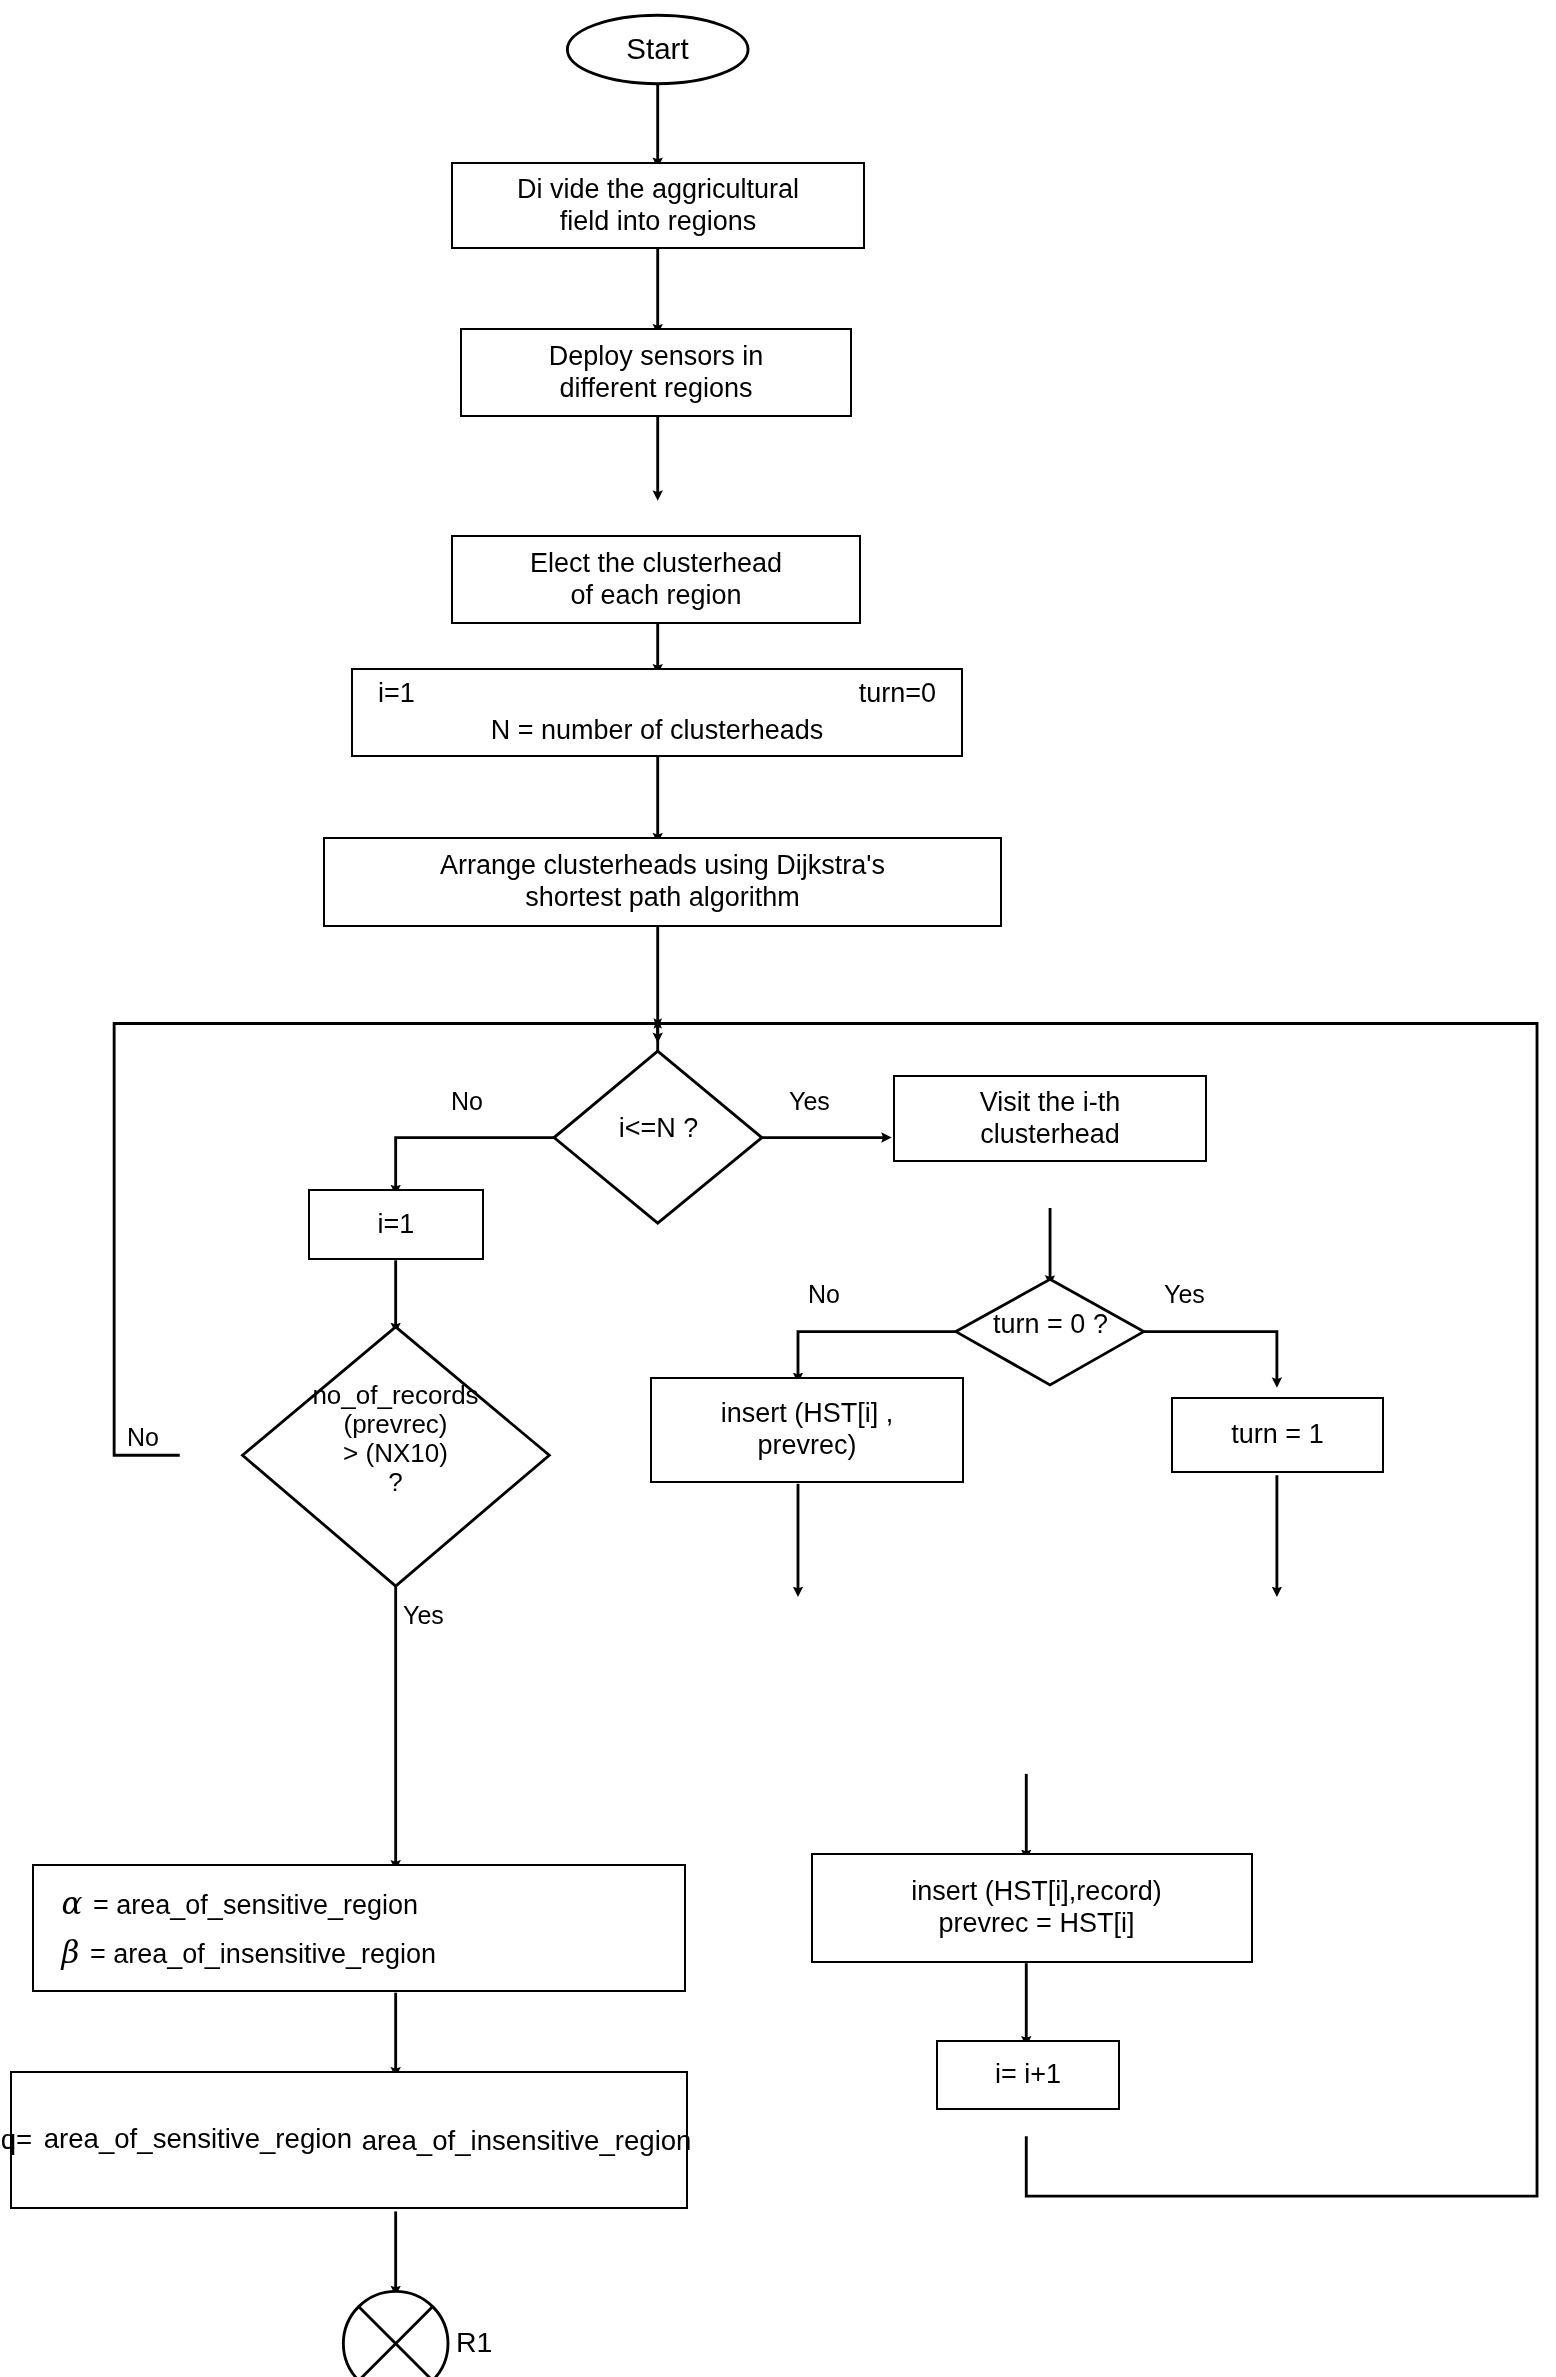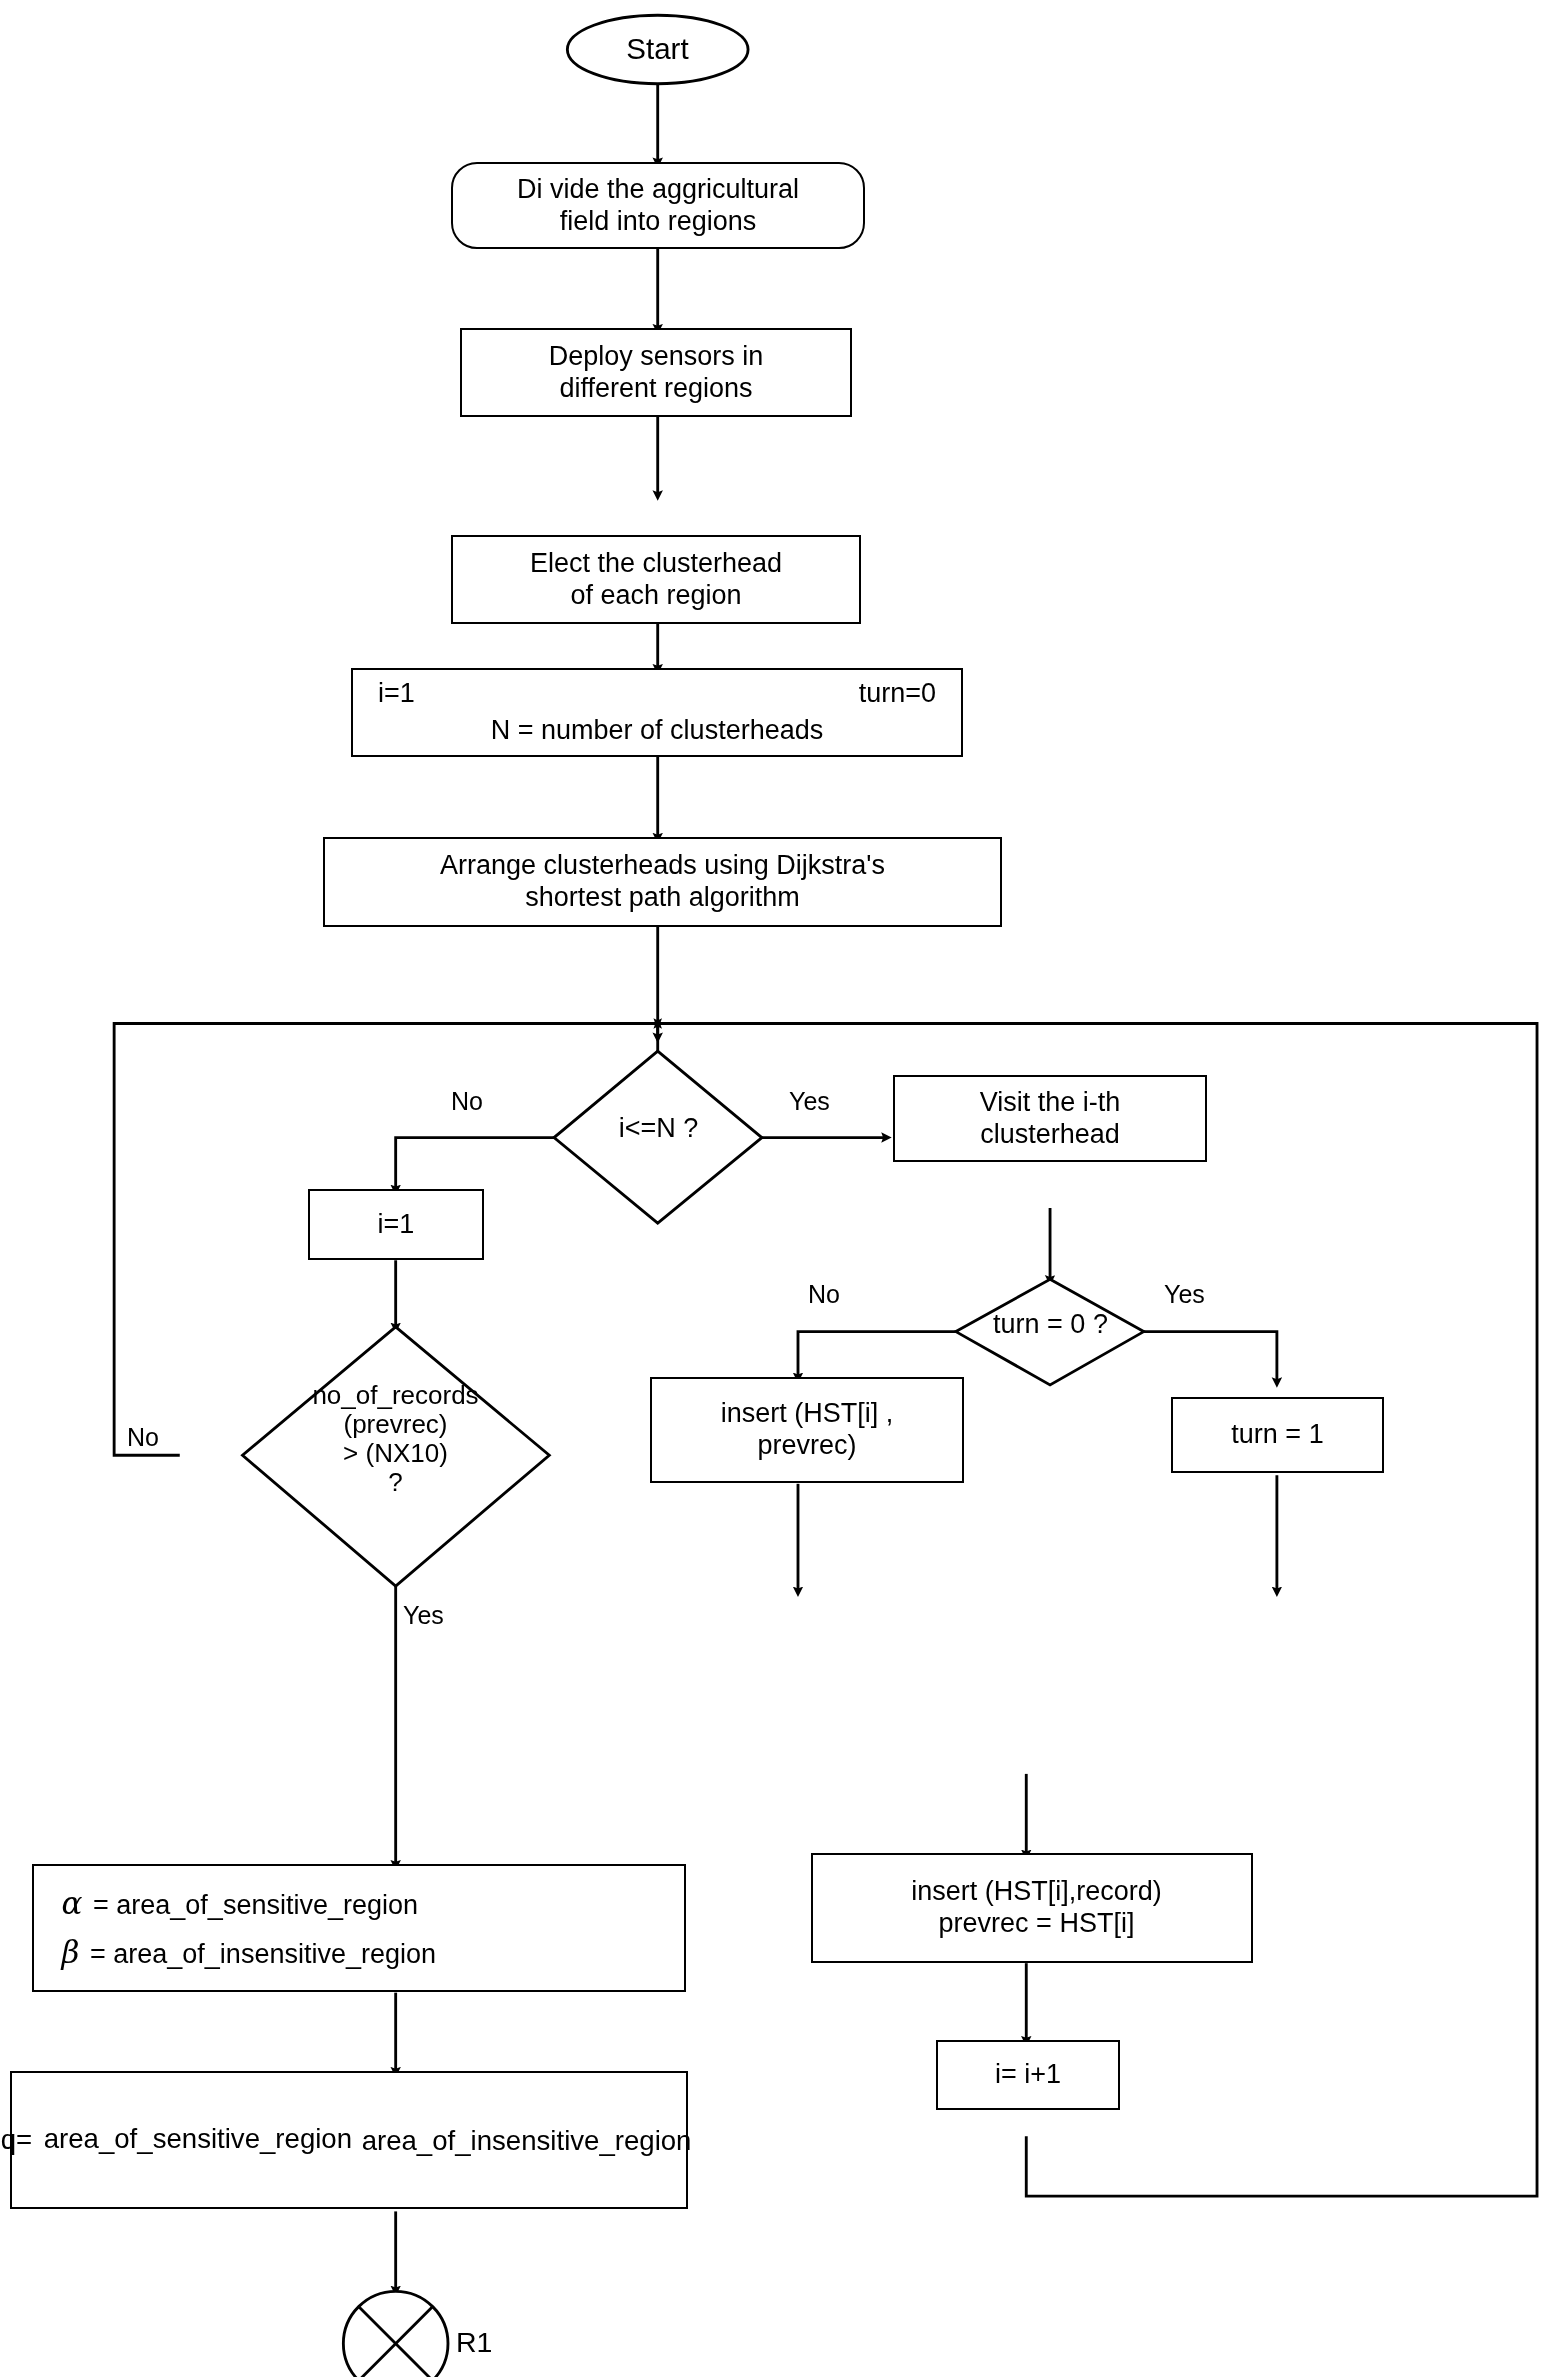--- a/index.html
+++ b/index.html
@@ -141,7 +141,7 @@
     <span class="txt">Start</span>
   </div>
 
-  <div class="node proc" style="left:451px;top:162px;width:414px;height:87px;font-size:27px;border-radius:26px;">
+  <div class="node proc" style="left:451px;top:162px;width:414px;height:87px;font-size:27px;">
     <span class="txt">Di vide the aggricultural
 field into regions</span>
   </div>

